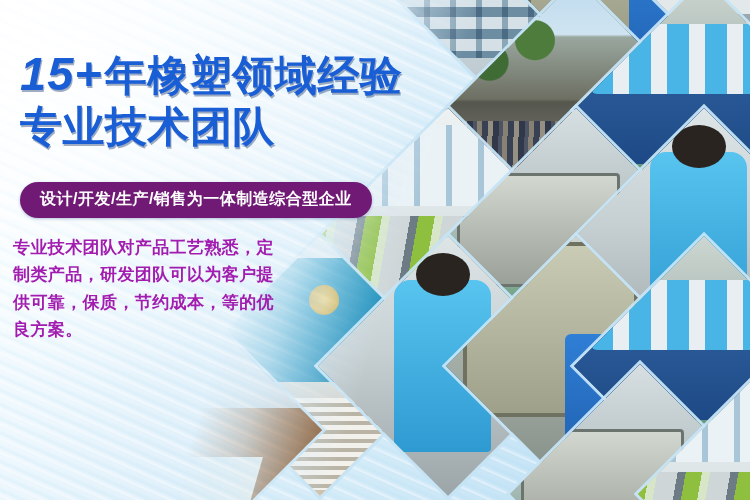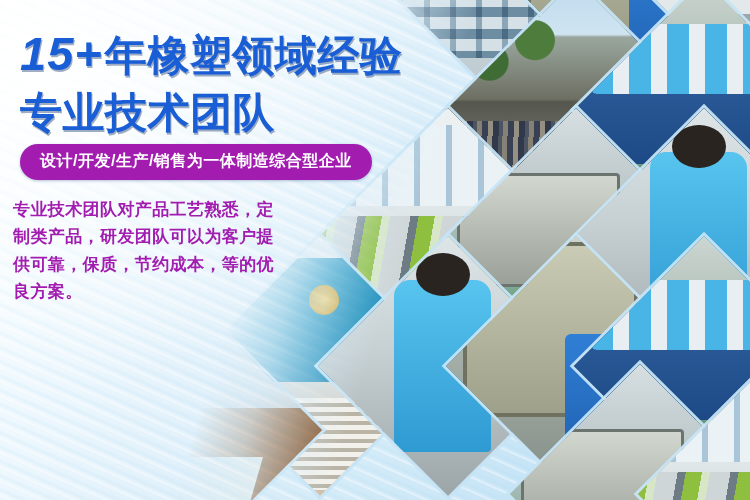--- a/index.html
+++ b/index.html
@@ -144,7 +144,7 @@
   .text-panel {
     position:absolute; left:0; top:0;
     width:430px; height:500px;
-    padding:28px 0 0 0;
+    padding:48px 0 0 0;
   }
 
   .headline { margin-left:20px; }

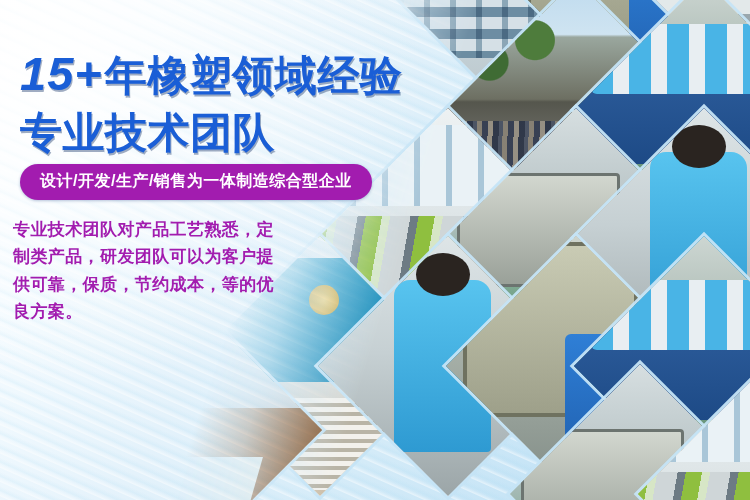--- a/index.html
+++ b/index.html
@@ -163,7 +163,7 @@
     letter-spacing:1px;
     padding-right:2px;
   }
-  .headline .line2 { font-size:42px; margin-top:8px; }
+  .headline .line2 { font-size:42px; margin-top:2px; }
 
   .pill {
     display:inline-block;

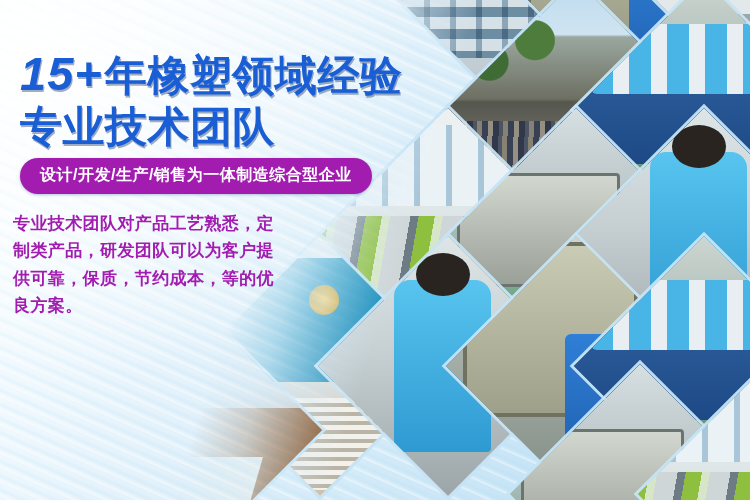--- a/index.html
+++ b/index.html
@@ -167,9 +167,9 @@
 
   .pill {
     display:inline-block;
-    margin:8px 0 0 20px;
+    margin:32px 0 0 20px;
     padding:7px 20px 8px;
-    background:#a21caf;
+    background:#701a75;
     color:#ffffff;
     font-size:16px;
     font-weight:bold;

